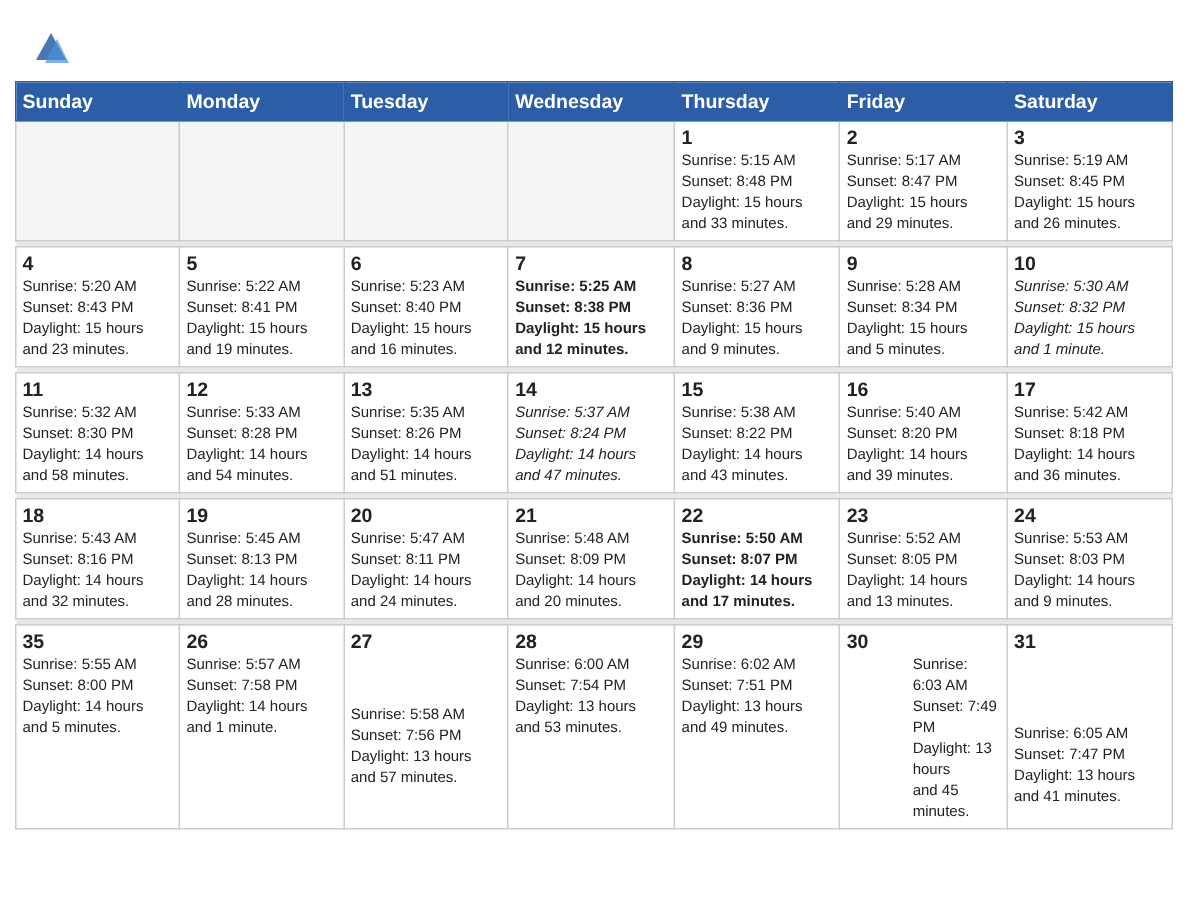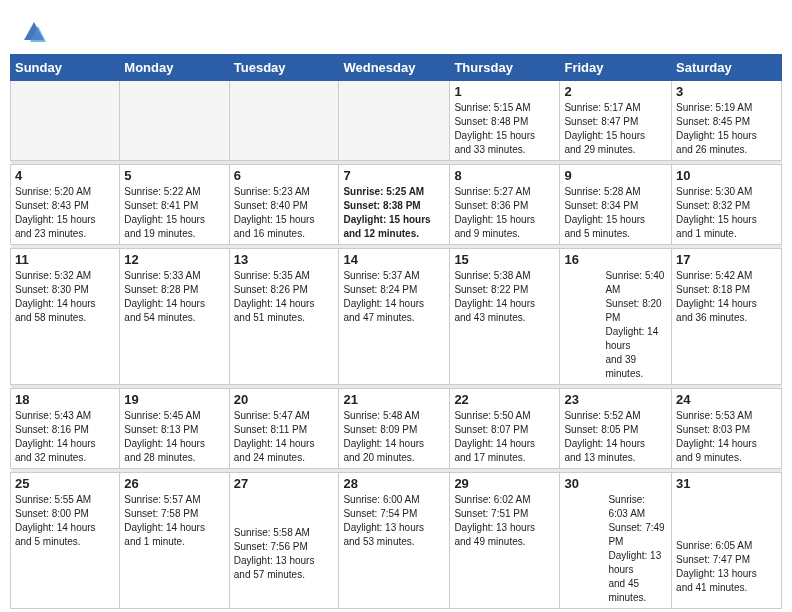--- a/index.html
+++ b/index.html
@@ -200,7 +200,7 @@
         </td>
         <td>
           <span class="day-number">10</span>
-          <div class="cell-text" style="white-space: pre-line;">Sunrise: 5:30 AM
+          <div class="cell-text" style="white-space: pre-line; font-style: italic;">Sunrise: 5:30 AM
 Sunset: 8:32 PM
 Daylight: 15 hours
 and 1 minute.</div>

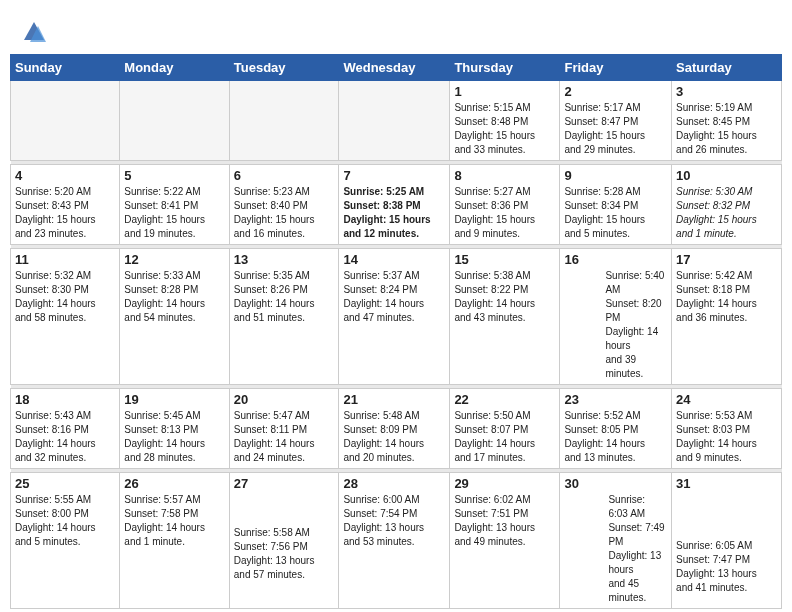--- a/index.html
+++ b/index.html
@@ -233,7 +233,7 @@
         </td>
         <td>
           <span class="day-number">14</span>
-          <div class="cell-text" style="white-space: pre-line;">Sunrise: 5:37 AM
+          <div class="cell-text" style="white-space: pre-line; font-style: italic;">Sunrise: 5:37 AM
 Sunset: 8:24 PM
 Daylight: 14 hours
 and 47 minutes.</div>

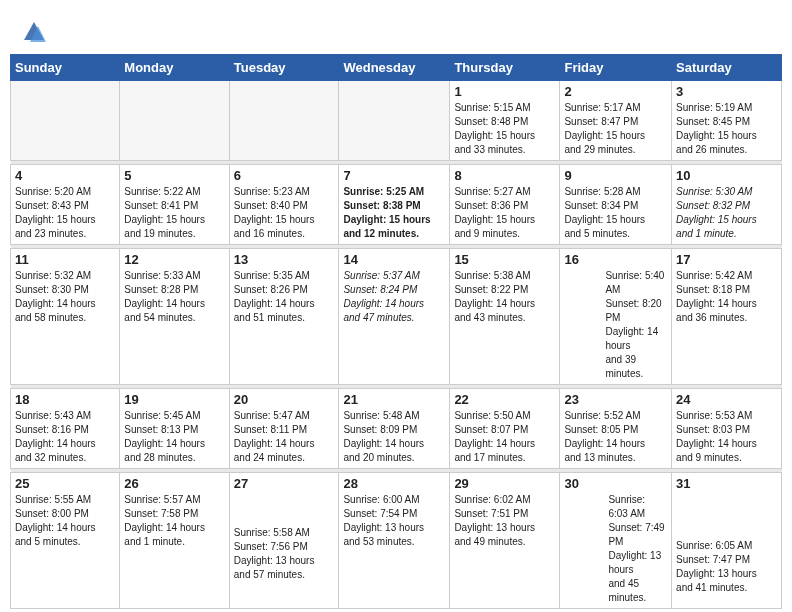--- a/index.html
+++ b/index.html
@@ -247,7 +247,7 @@
         </td>
         <td>
           <span class="day-number">16</span>
-          <div class="cell-text" style="white-space: pre-line; margin-left: 41px;">Sunrise: 5:40 AM
+          <div class="cell-text" style="white-space: pre-line;">Sunrise: 5:40 AM
 Sunset: 8:20 PM
 Daylight: 14 hours
 and 39 minutes.</div>

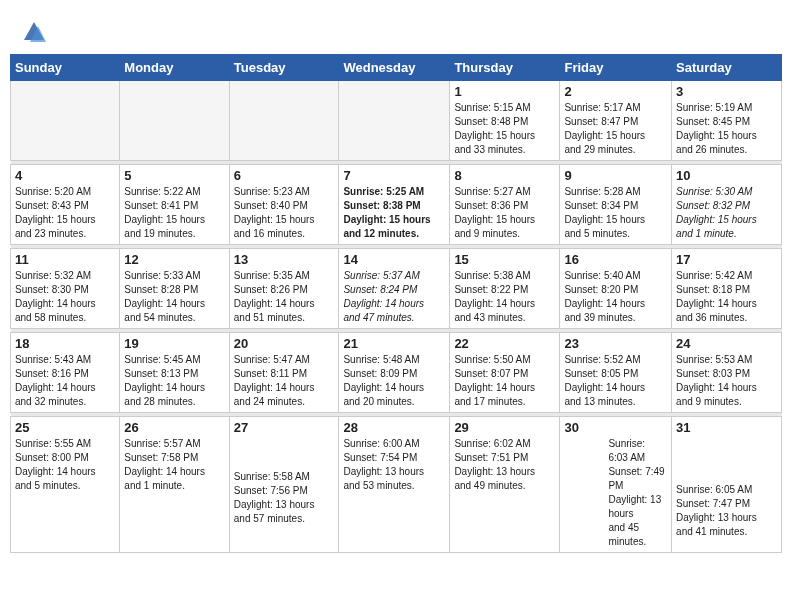--- a/index.html
+++ b/index.html
@@ -294,7 +294,7 @@
         </td>
         <td>
           <span class="day-number">22</span>
-          <div class="cell-text" style="white-space: pre-line;">Sunrise: 5:50 AM
+          <div class="cell-text" style="white-space: pre-line; font-weight: bold;">Sunrise: 5:50 AM
 Sunset: 8:07 PM
 Daylight: 14 hours
 and 17 minutes.</div>

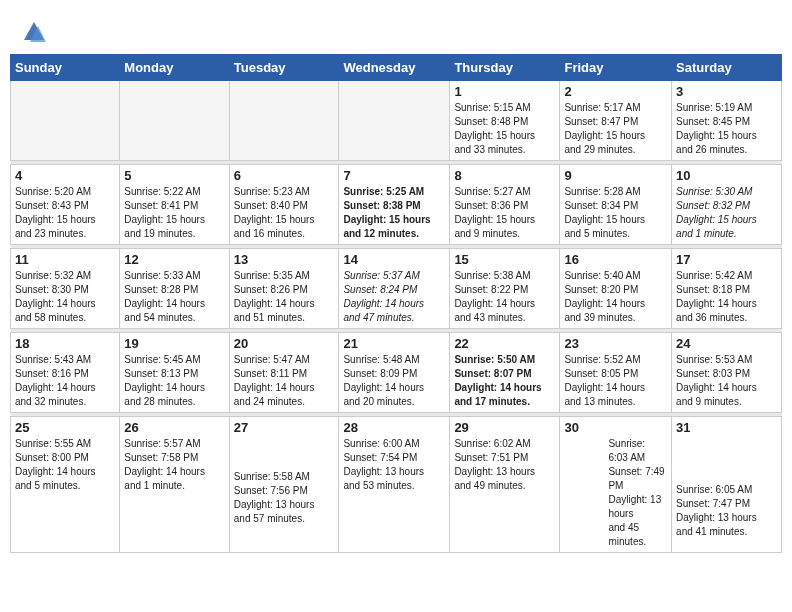--- a/index.html
+++ b/index.html
@@ -319,7 +319,7 @@
       </tr>
       <tr>
         <td>
-          <span class="day-number">25</span>
+          <span class="day-number">35</span>
           <div class="cell-text" style="white-space: pre-line;">Sunrise: 5:55 AM
 Sunset: 8:00 PM
 Daylight: 14 hours

